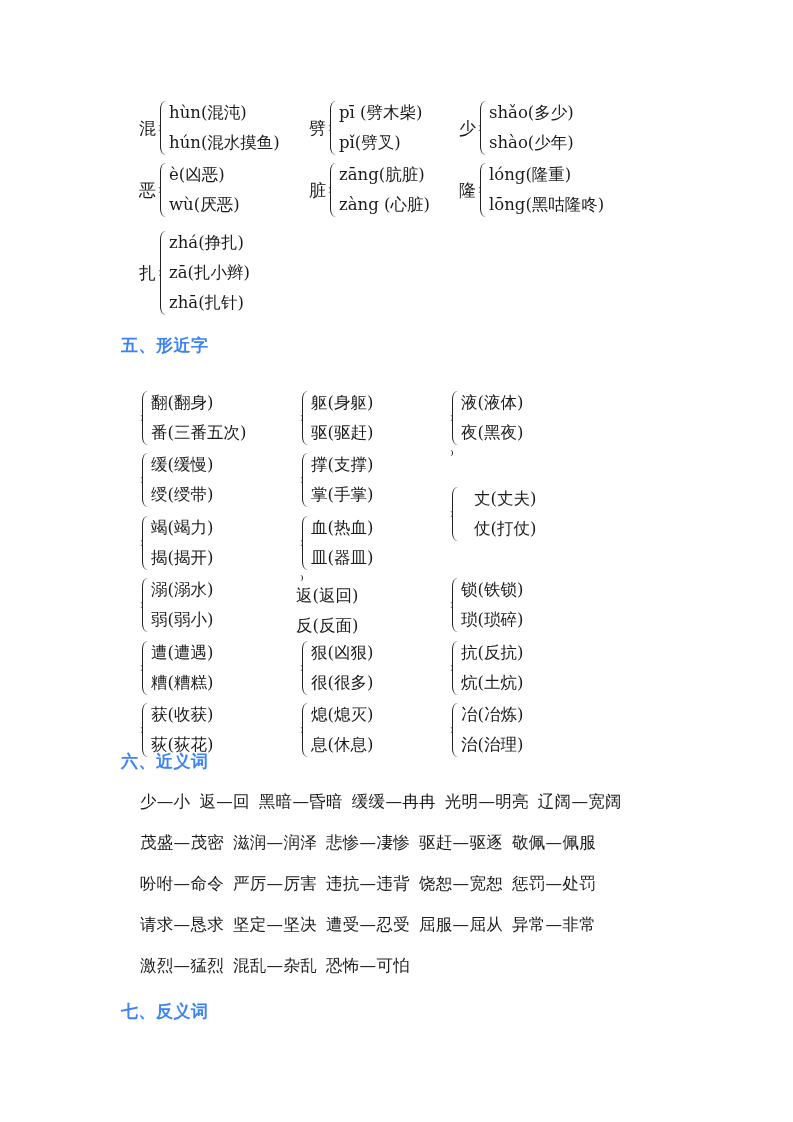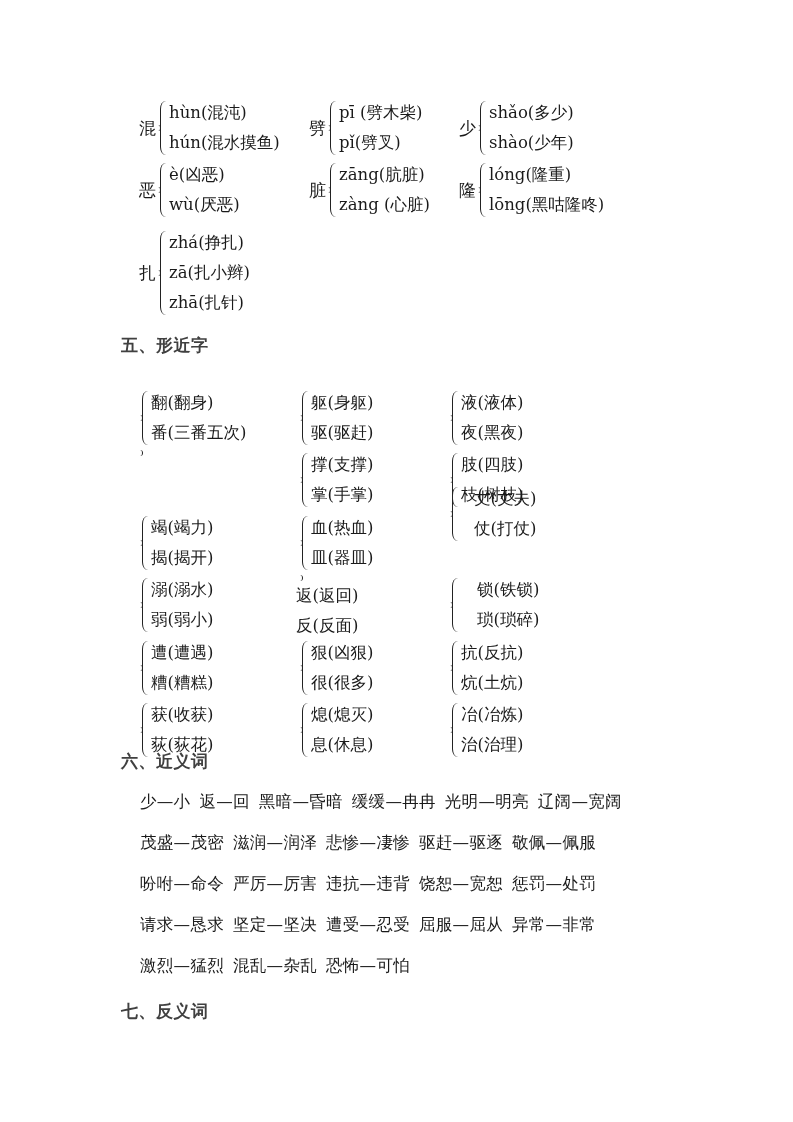--- a/index.html
+++ b/index.html
@@ -25,7 +25,7 @@
     .section-title {
       position: absolute; left: 121px;
       font-family: "DejaVu Sans", "Liberation Sans", sans-serif;
-      font-weight: bold; font-size: 17px; color: #404040; letter-spacing: 0.5px;
+      font-weight: bold; font-size: 17px; color: #3b82f6; letter-spacing: 0.5px;
     }
     .sim-group { position: absolute; display: flex; align-items: center; margin-top: 20px; }
     .sim-group .brace { margin-left: 6px; }

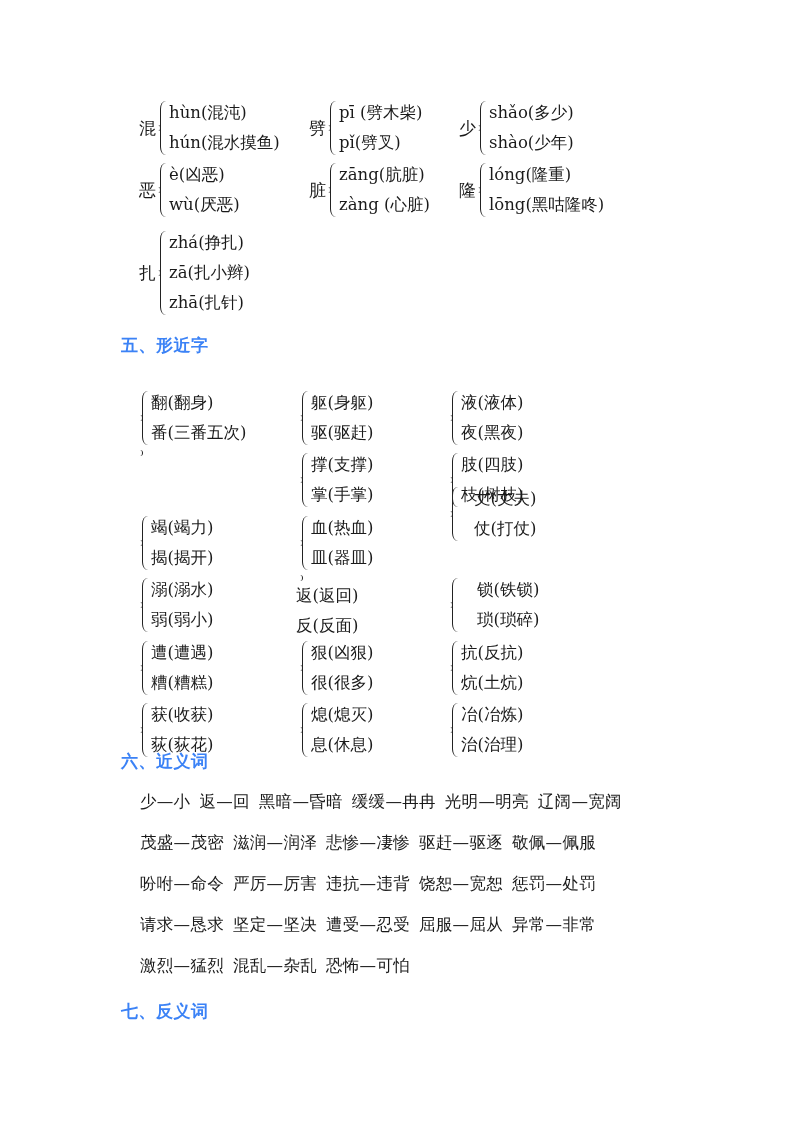--- a/index.html
+++ b/index.html
@@ -124,6 +124,10 @@
     </div>
     <div class="sim-group" style="left: 136px; top: 430.4px;">
       <span class="brace"></span>
+      <div class="readings">
+        <span class="reading">缓(缓慢)</span>
+        <span class="reading">绶(绶带)</span>
+      </div>
     </div>
     <div class="sim-group" style="left: 296px; top: 430.4px;">
       <span class="brace"></span>

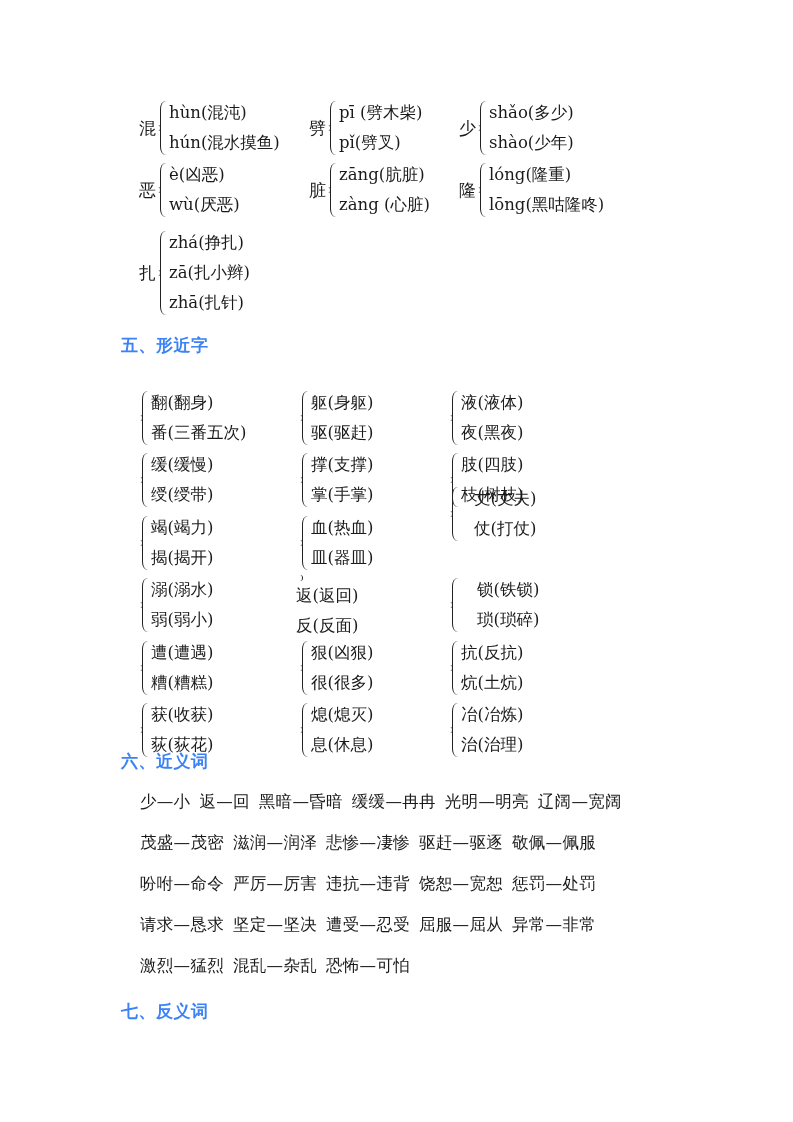--- a/index.html
+++ b/index.html
@@ -138,10 +138,6 @@
     </div>
     <div class="sim-group" style="left: 446px; top: 430.4px;">
       <span class="brace"></span>
-      <div class="readings">
-        <span class="reading">肢(四肢)</span>
-        <span class="reading">枝(树枝)</span>
-      </div>
     </div>
     <div class="sim-group" style="left: 136px; top: 492.8px;">
       <span class="brace"></span>

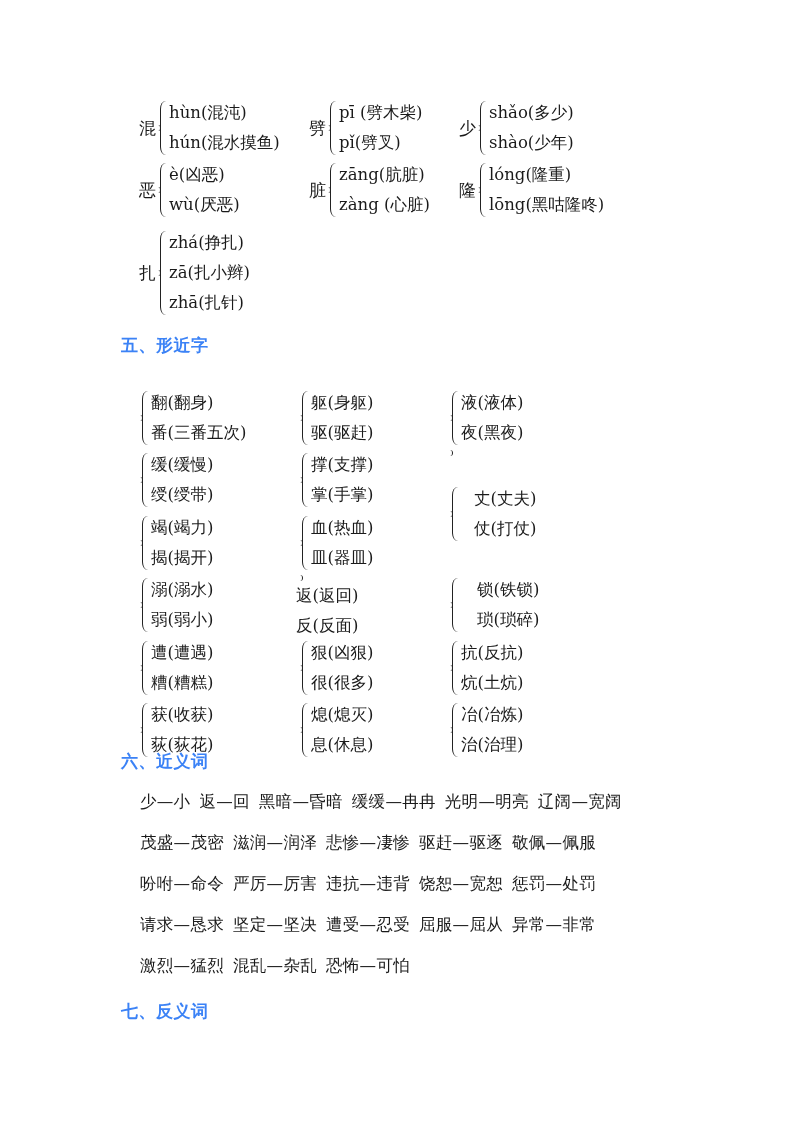--- a/index.html
+++ b/index.html
@@ -174,7 +174,7 @@
         <span class="reading">反(反面)</span>
       </div>
     </div>
-    <div class="sim-group" style="left: 446px; top: 555.2px; gap: 16px;">
+    <div class="sim-group" style="left: 446px; top: 555.2px;">
       <span class="brace"></span>
       <div class="readings">
         <span class="reading">锁(铁锁)</span>

